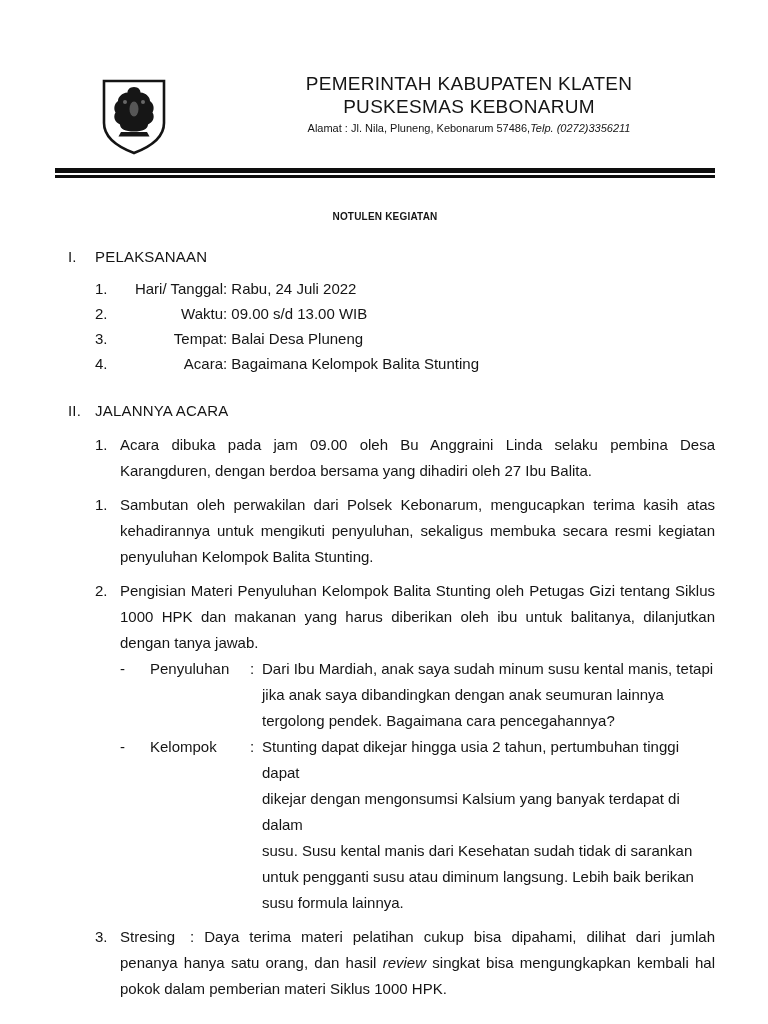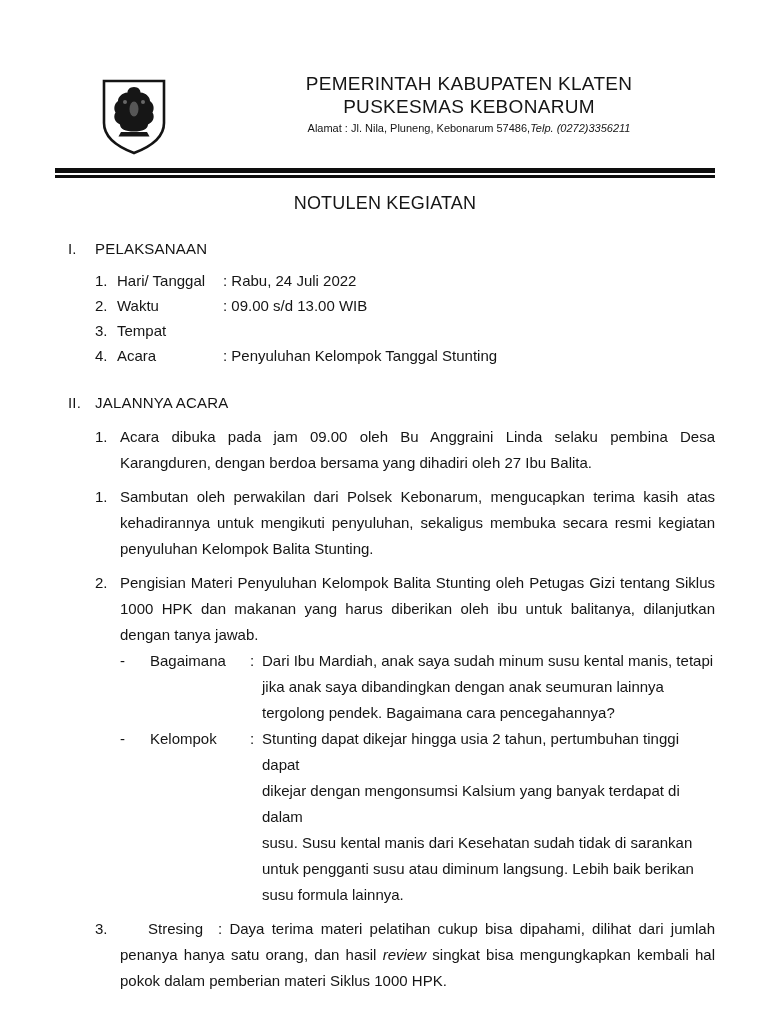--- a/index.html
+++ b/index.html
@@ -61,10 +61,10 @@
 
   
   .doc-title {
-    margin-top: 15px;
+    margin-top: 33px;
     text-align: center;
-    font-weight: normal;
-    font-size: 18px;
+    font-weight: bold;
+    font-size: 10px;
     letter-spacing: 0.2px;
   }
 

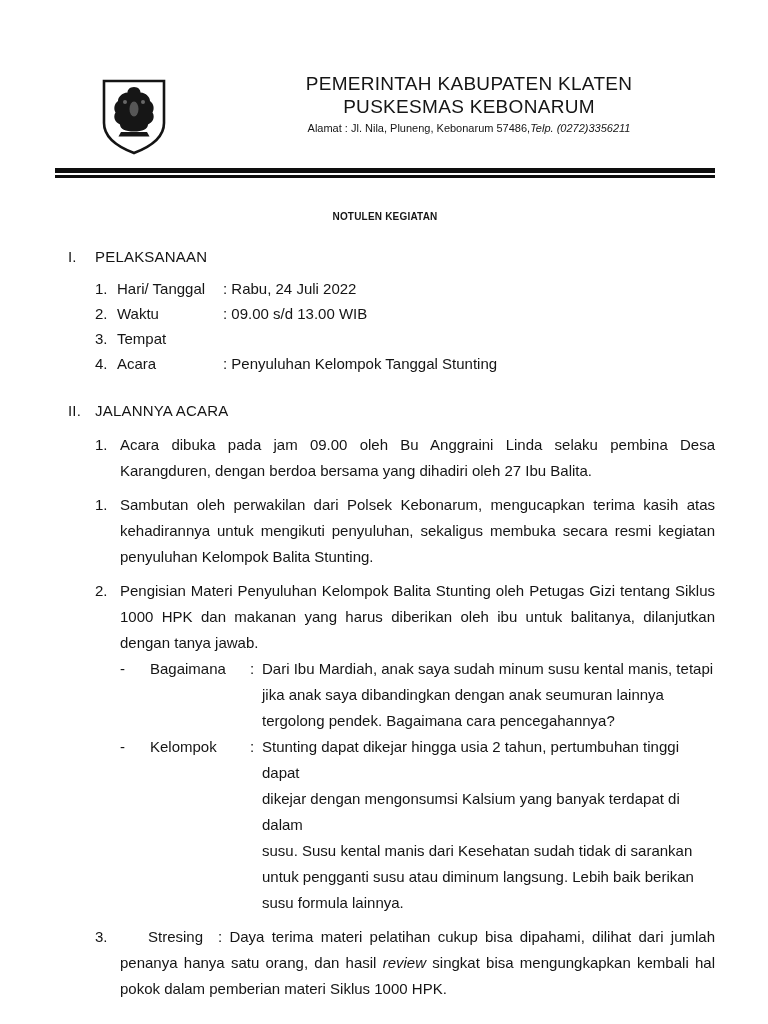--- a/index.html
+++ b/index.html
@@ -82,7 +82,7 @@
   .p-rows { margin-top: 6px; }
   .p-row { display: flex; line-height: 25px; }
   .p-row .p-num   { flex: none; width: 22px;  margin-left: 40px; }
-  .p-row .p-label { flex: none; width: 106px; }
+  .p-row .p-label { flex: none; width: 106px; text-align: right; }
   .p-row .p-value { flex: 1; }
 
   

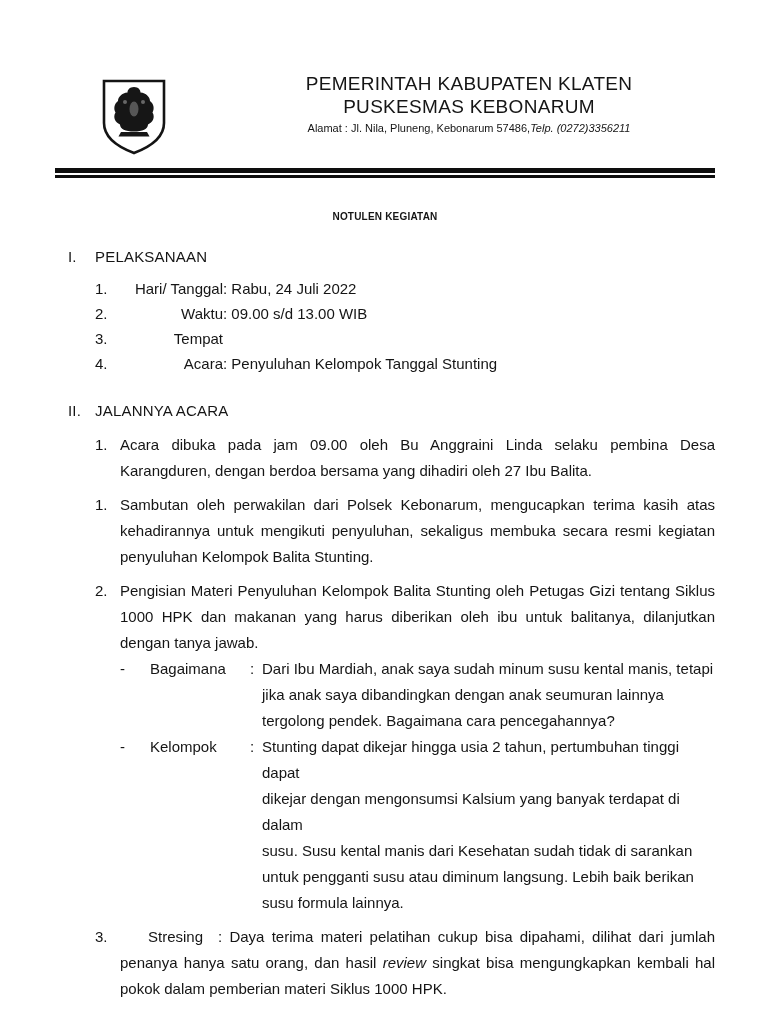--- a/index.html
+++ b/index.html
@@ -150,6 +150,7 @@
       <div class="p-row">
         <span class="p-num">3.</span>
         <span class="p-label">Tempat</span>
+        <span class="p-value">: Balai Desa Pluneng</span>
       </div>
       <div class="p-row">
         <span class="p-num">4.</span>

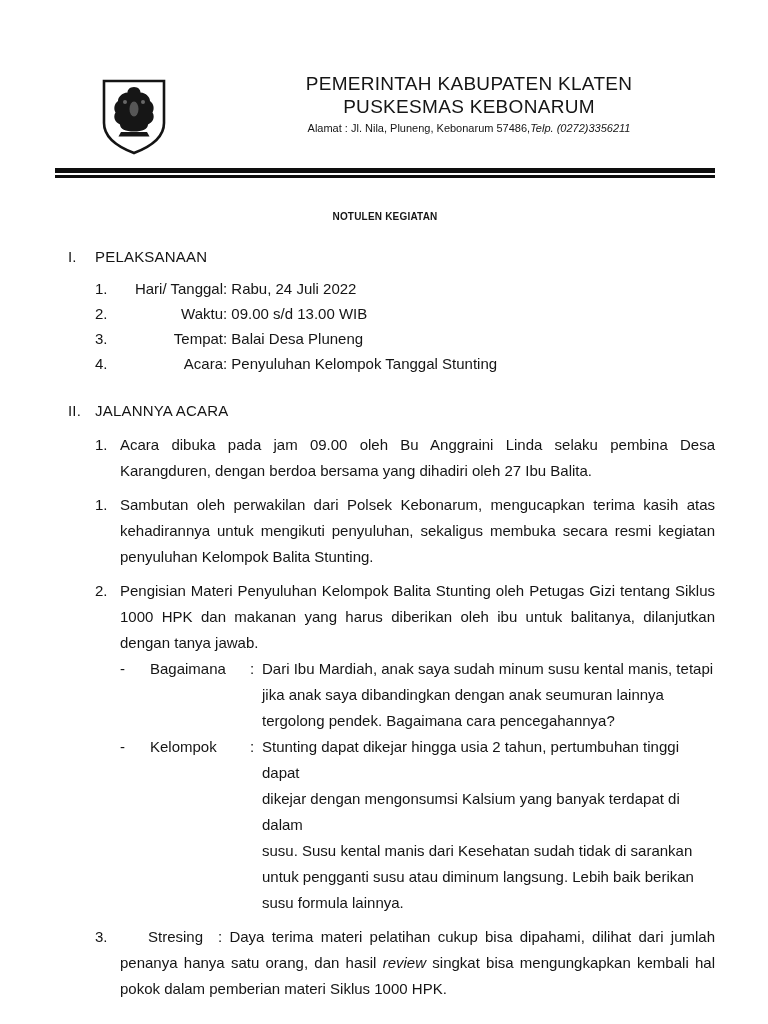--- a/index.html
+++ b/index.html
@@ -155,7 +155,7 @@
       <div class="p-row">
         <span class="p-num">4.</span>
         <span class="p-label">Acara</span>
-        <span class="p-value">: Penyuluhan Kelompok Tanggal Stunting</span>
+        <span class="p-value">: Bagaimana Kelompok Balita Stunting</span>
       </div>
     </div>
   </div>

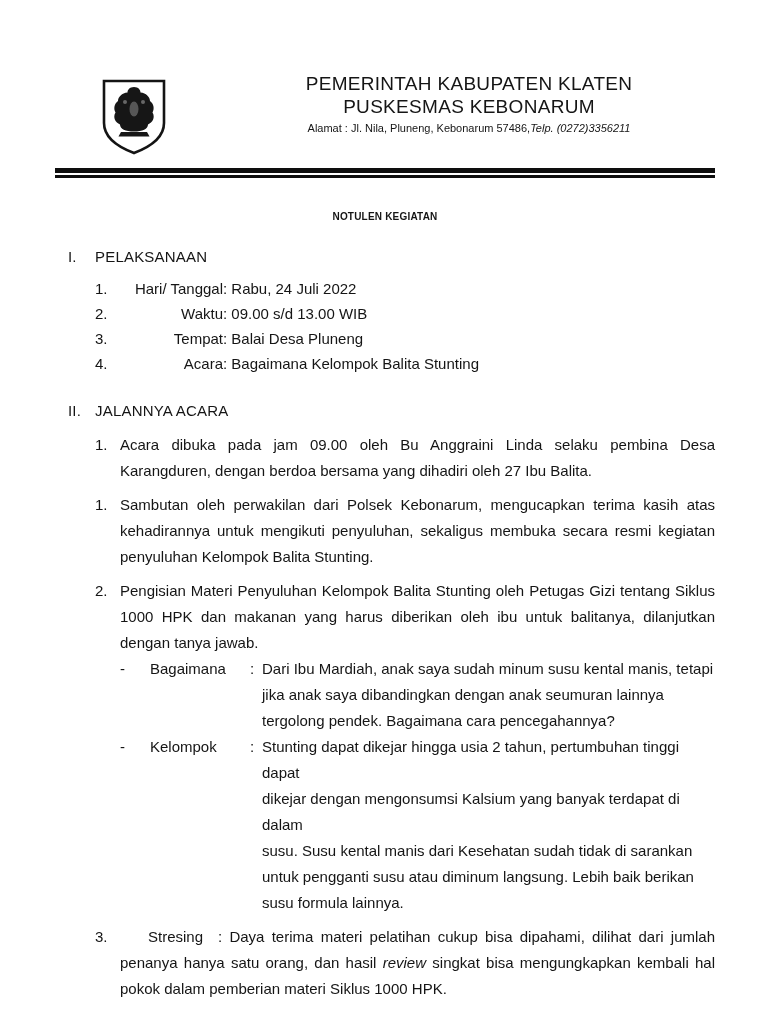--- a/index.html
+++ b/index.html
@@ -183,7 +183,7 @@
 
     <div class="qa-row">
       <span class="qa-dash">-</span>
-      <span class="qa-label">Bagaimana</span>
+      <span class="qa-label">Penyuluhan</span>
       <span class="qa-colon">:</span>
       <span class="qa-value">Dari Ibu Mardiah, anak saya sudah minum susu kental manis, tetapi
 jika anak saya dibandingkan dengan anak seumuran lainnya

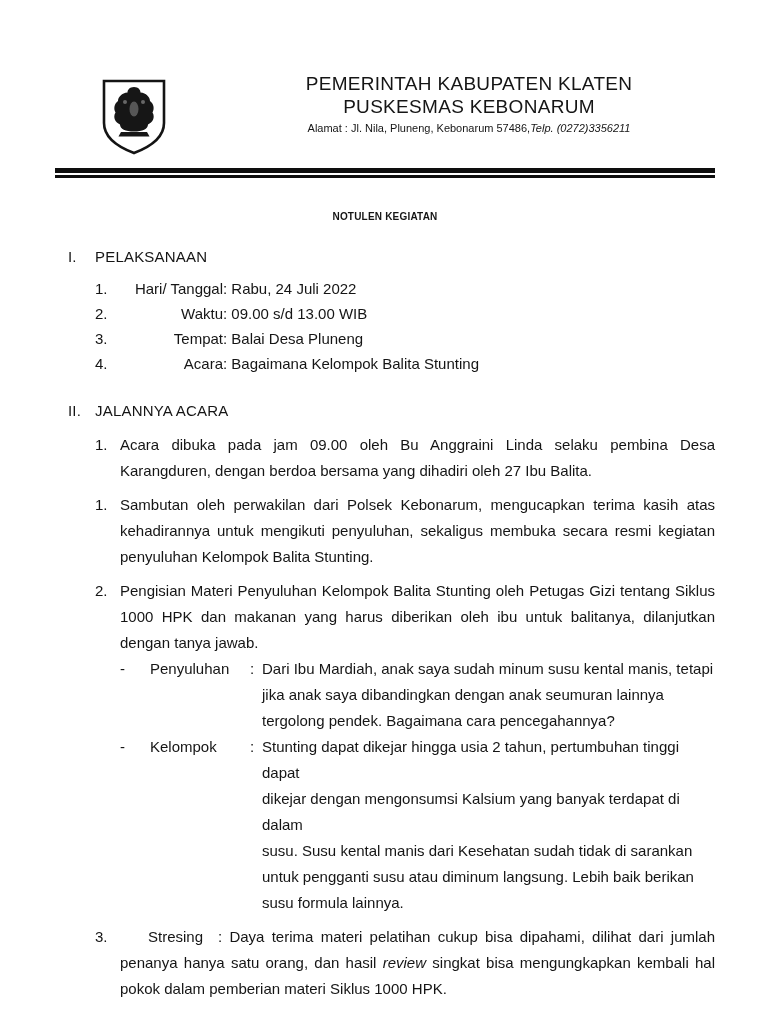--- a/index.html
+++ b/index.html
@@ -90,7 +90,7 @@
   .para .pa-num  { flex: none; width: 25px; margin-left: 40px; line-height: 26px; }
   .para .pa-text { flex: 1; text-align: justify; line-height: 26px; }
   .para .pa-text .it { font-style: italic; }
-  .stresing-label { display: inline-block; min-width: 62px; margin-left: 28px; }
+  .stresing-label { display: inline-block; min-width: 62px; }
   .stresing-sp { display: inline-block; width: 8px; }
 
   

